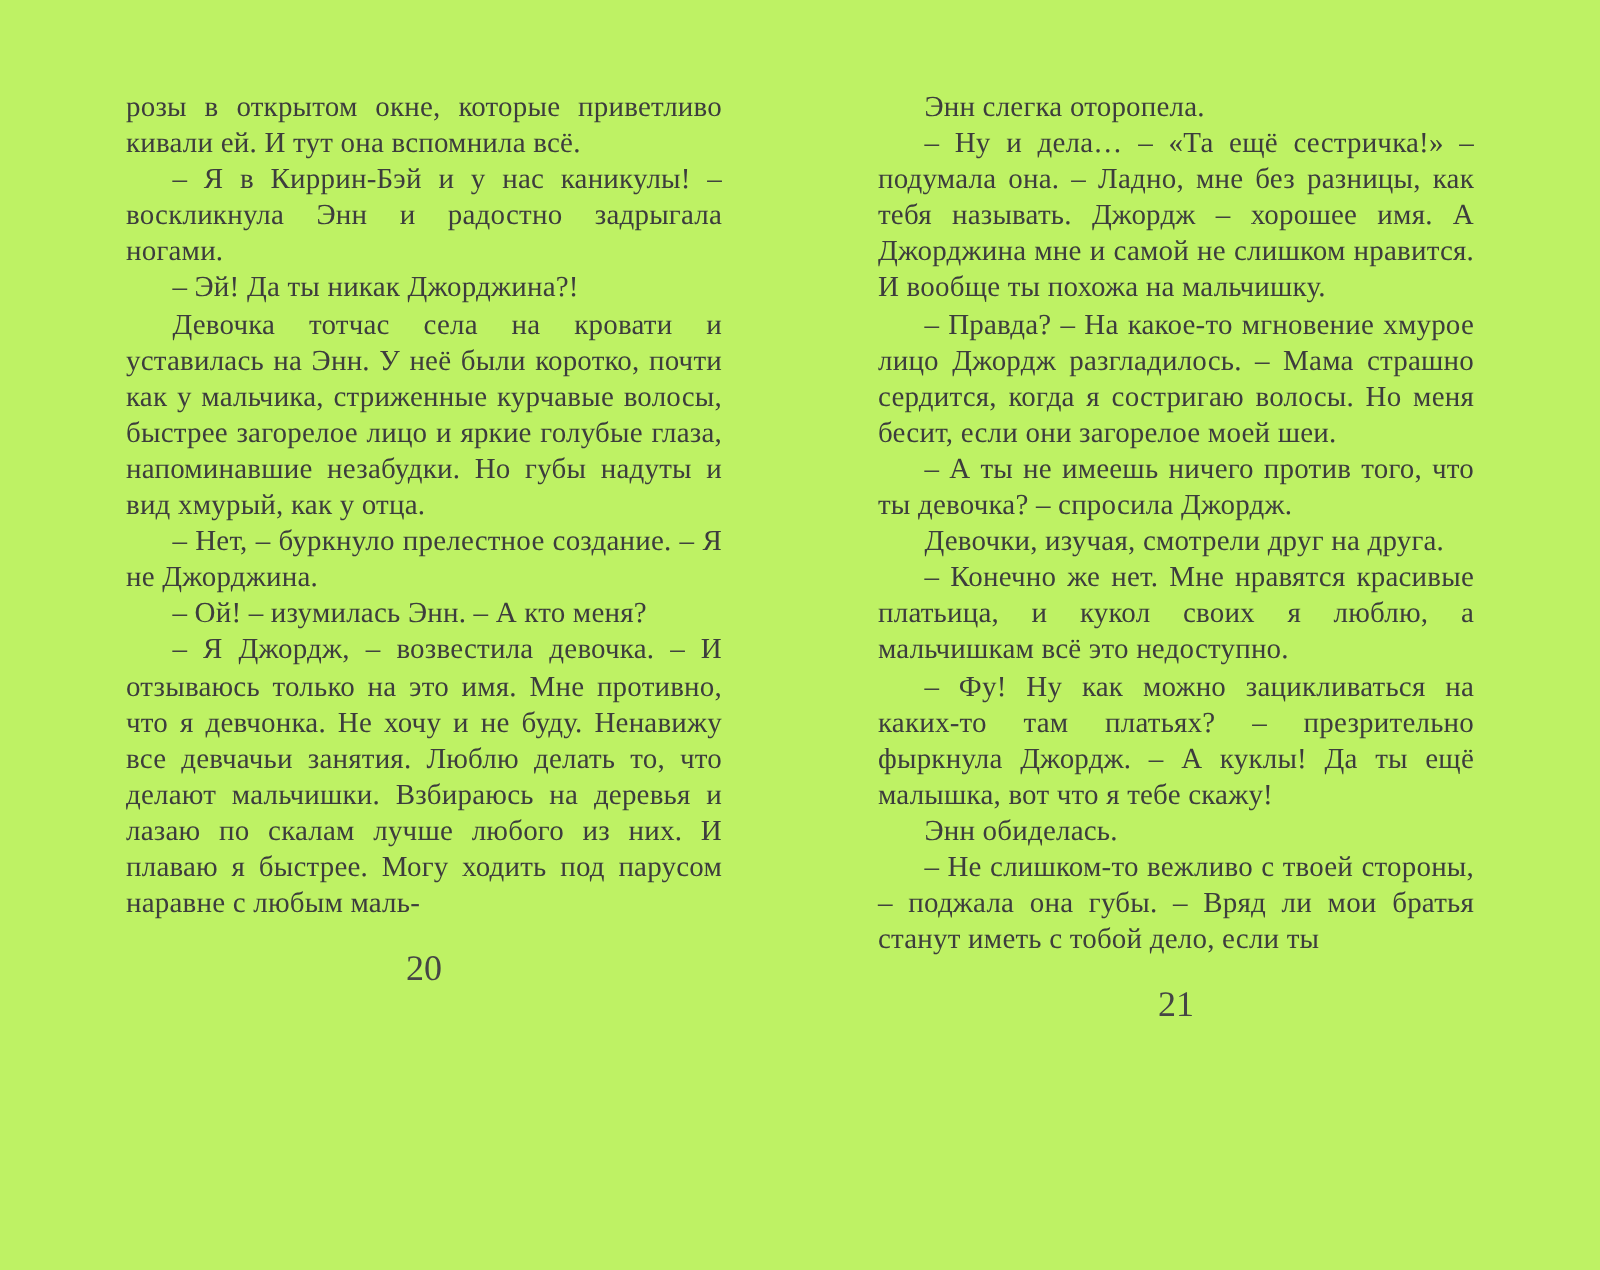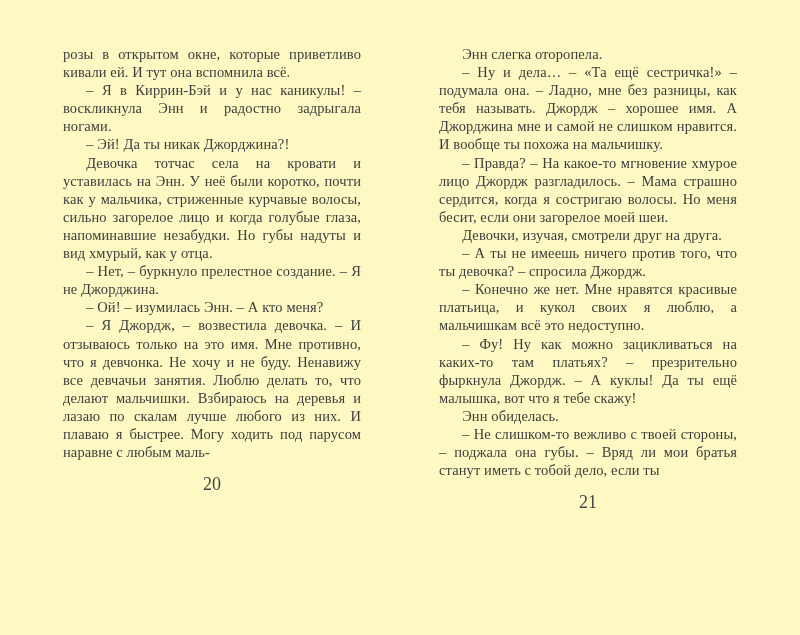--- a/index.html
+++ b/index.html
@@ -22,7 +22,7 @@
     display: flex;
     justify-content: center;
     gap: 78px;
-    background: #fef9c3;
+    background: #bef264;
   }
   .page {
     width: 298px;

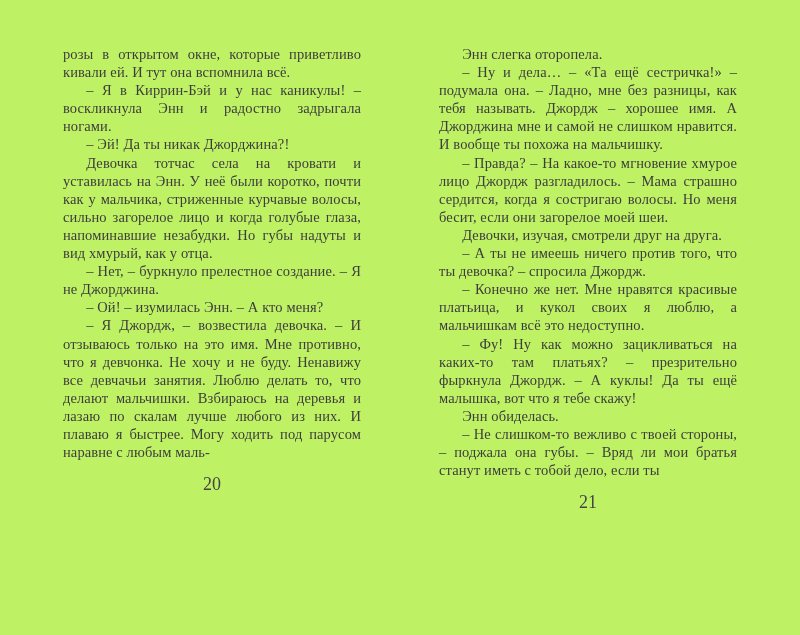--- a/index.html
+++ b/index.html
@@ -60,7 +60,7 @@
       <p class="para no-indent">розы в открытом окне, которые приветливо кивали ей. И тут она вспомнила всё.</p>
       <p class="para">– Я в Киррин-Бэй и у нас каникулы! – воскликнула Энн и радостно задрыгала ногами.</p>
       <p class="para">– Эй! Да ты никак Джорджина?!</p>
-      <p class="para">Девочка тотчас села на кровати и уставилась на Энн. У неё были коротко, почти как у мальчика, стриженные курчавые волосы, сильно загорелое лицо и когда голубые глаза, напоминавшие незабудки. Но губы надуты и вид хмурый, как у отца.</p>
+      <p class="para">Девочка тотчас села на кровати и уставилась на Энн. У неё были коротко, почти как у мальчика, стриженные курчавые волосы, быстрее загорелое лицо и яркие голубые глаза, напоминавшие незабудки. Но губы надуты и вид хмурый, как у отца.</p>
       <p class="para">– Нет, – буркнуло прелестное создание. – Я не Джорджина.</p>
       <p class="para">– Ой! – изумилась Энн. – А кто меня?</p>
       <p class="para">– Я Джордж, – возвестила девочка. – И отзываюсь только на это имя. Мне противно, что я девчонка. Не хочу и не буду. Ненавижу все девчачьи занятия. Люблю делать то, что делают мальчишки. Взбираюсь на деревья и лазаю по скалам лучше любого из них. И плаваю я быстрее. Могу ходить под парусом наравне с любым маль-</p>

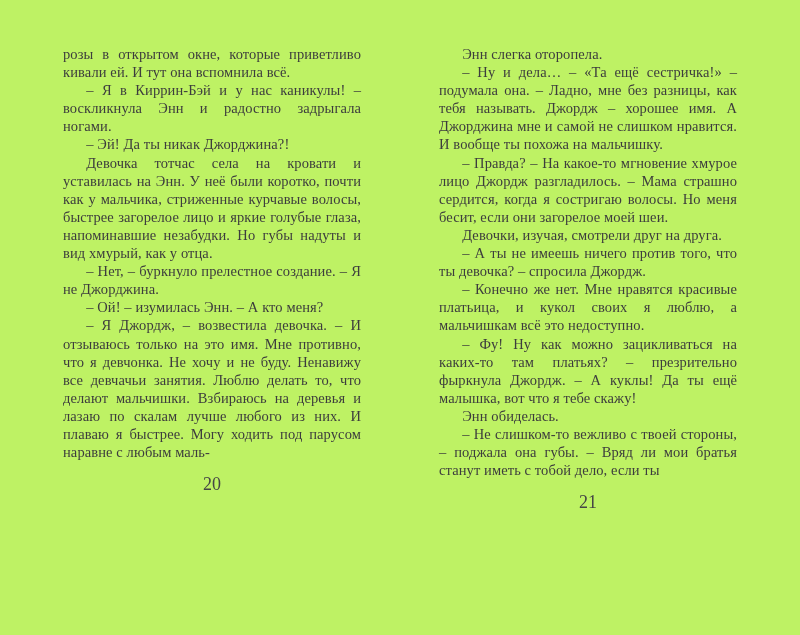--- a/index.html
+++ b/index.html
@@ -73,8 +73,8 @@
       <p class="para">Энн слегка оторопела.</p>
       <p class="para">– Ну и дела… – «Та ещё сестричка!» – подумала она. – Ладно, мне без разницы, как тебя называть. Джордж – хорошее имя. А Джорджина мне и самой не слишком нравится. И вообще ты похожа на мальчишку.</p>
       <p class="para">– Правда? – На какое-то мгновение хмурое лицо Джордж разгладилось. – Мама страшно сердится, когда я состригаю волосы. Но меня бесит, если они загорелое моей шеи.</p>
+      <p class="para">– А ты не имеешь ничего против того, что ты девочка? – спросила Джордж.</p>
       <p class="para">Девочки, изучая, смотрели друг на друга.</p>
-      <p class="para">– А ты не имеешь ничего против того, что ты девочка? – спросила Джордж.</p>
       <p class="para">– Конечно же нет. Мне нравятся красивые платьица, и кукол своих я люблю, а мальчишкам всё это недоступно.</p>
       <p class="para">– Фу! Ну как можно зацикливаться на каких-то там платьях? – презрительно фыркнула Джордж. – А куклы! Да ты ещё малышка, вот что я тебе скажу!</p>
       <p class="para">Энн обиделась.</p>

